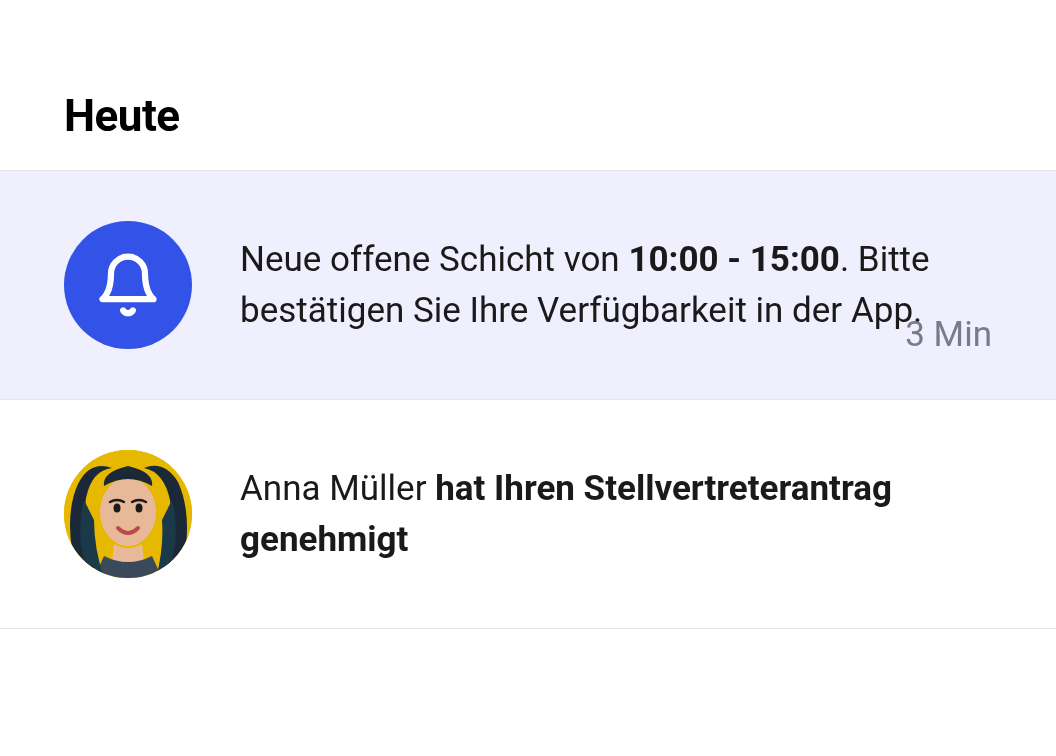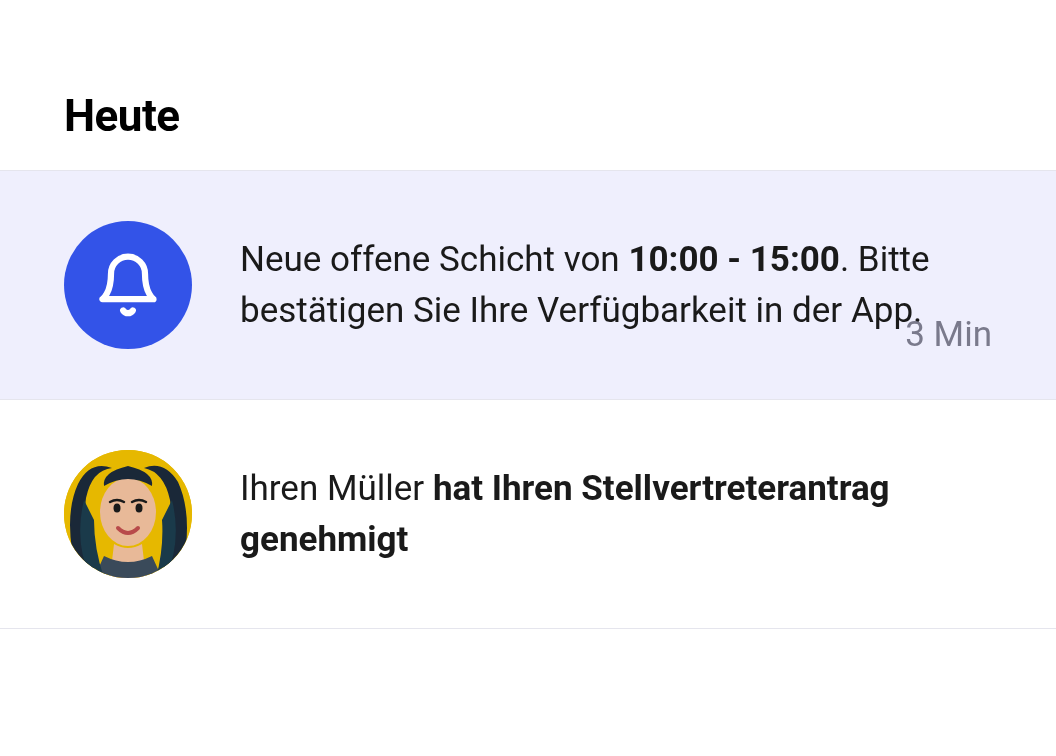--- a/index.html
+++ b/index.html
@@ -129,7 +129,7 @@
       </svg>
     </div>
     <div class="notification-content">
-      <span>Ihren Müller </span><span class="bold">hat Ihren Stellvertreterantrag genehmigt</span><span></span>
+      <span>Anna Müller </span><span class="bold">hat Ihren Stellvertreterantrag genehmigt</span><span></span>
     </div>
   </div>
 

